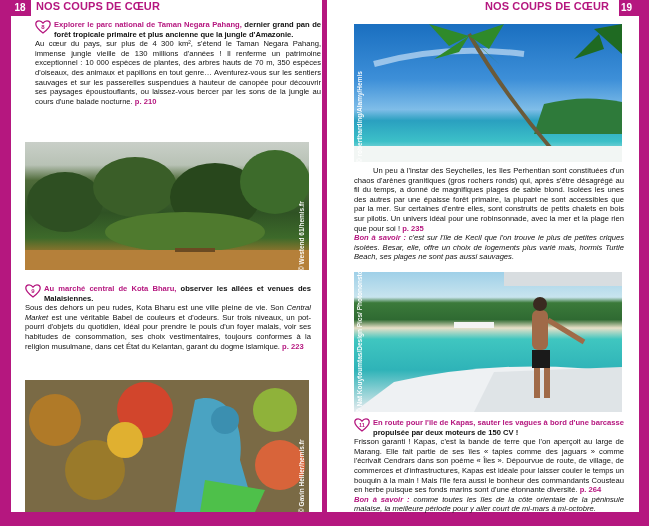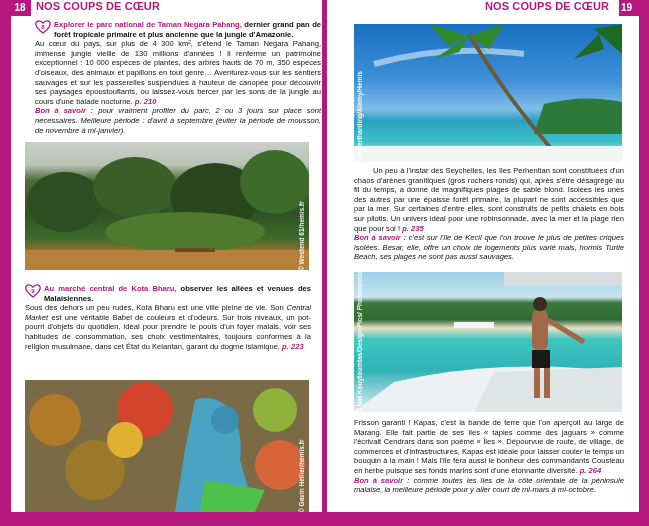--- a/index.html
+++ b/index.html
@@ -28,7 +28,7 @@
     .heart svg { width: 16px; height: 14px; display: block; }
     .tip { color: #111; font-style: italic; }
     .tip .tip-label { color: #b5177f; font-weight: bold; }
-    .pageref { color: #b5177f; font-style: italic; font-weight: bold; }
+    .pageref { color: #b5177f; font-weight: bold; }
     .ital { font-style: italic; }
 
     .photo { position: absolute; overflow: hidden; }

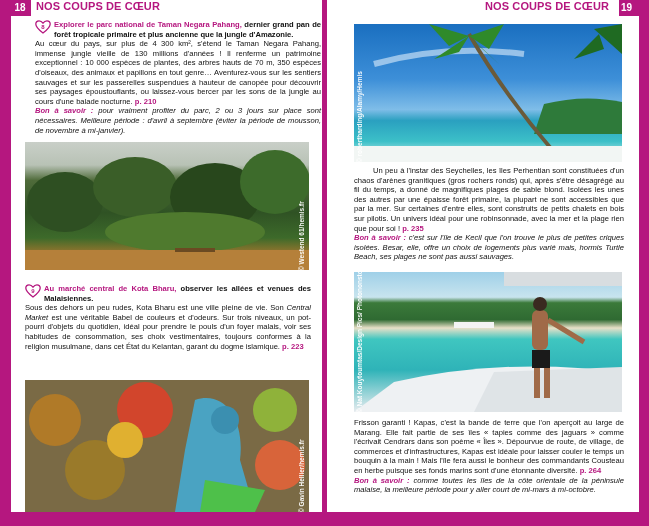--- a/index.html
+++ b/index.html
@@ -55,7 +55,6 @@
         <span class="pink">Explorer le parc national de Taman Negara Pahang,</span><span> dernier grand pan de forêt tropicale primaire et plus ancienne que la jungle d'Amazonie.</span>
       </div>
       <div><span>Au cœur du pays, sur plus de 4 300 km², s'étend le Taman Negara Pahang, immense jungle vieille de 130 millions d'années ! Il renferme un patrimoine exceptionnel : 10 000 espèces de plantes, des arbres hauts de 70 m, 350 espèces d'oiseaux, des animaux et papillons en tout genre… Aventurez-vous sur les sentiers sauvages et sur les passerelles suspendues à hauteur de canopée pour découvrir ses paysages époustouflants, ou laissez-vous bercer par les sons de la jungle au cours d'une balade nocturne.</span> <span class="pageref">p. 210</span></div>
-      <div class="tip"><span class="tip-label">Bon à savoir :</span><span> pour vraiment profiter du parc, 2 ou 3 jours sur place sont nécessaires. Meilleure période : d'avril à septembre (éviter la période de mousson, de novembre à mi-janvier).</span></div>
     </div>
 
     <div class="photo" style="left:14px; top:142px; width:284px; height:128px; background: linear-gradient(180deg, #c9cfc8 0%, #b8c2b5 18%, #4f6b3a 30%, #2f5224 55%, #3d6a2a 75%, #a0762e 88%, #c28a3a 100%);">

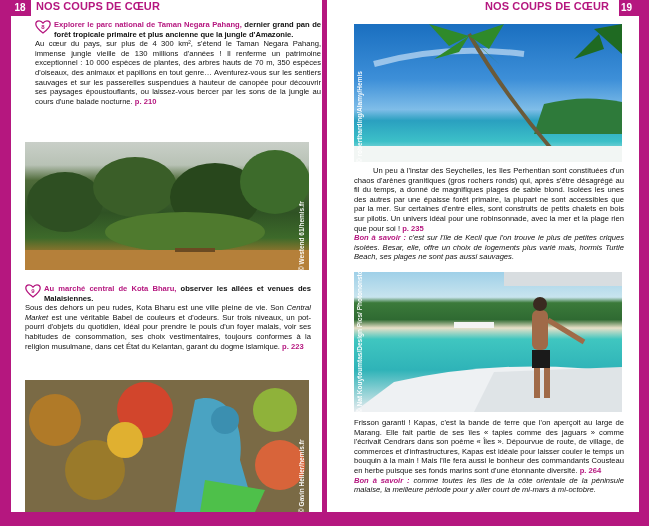--- a/index.html
+++ b/index.html
@@ -146,6 +146,15 @@
     </div>
 
     <div class="block" style="left:27px; top:418px; width:270px;">
+      <div class="heading">
+        <span class="heart">
+          <svg viewBox="0 0 16 14">
+              <path d="M8 13 C2 8.5 0.8 6 0.8 4 C0.8 2 2.3 0.8 4.1 0.8 C5.8 0.8 7.1 1.9 8 3.2 C8.9 1.9 10.2 0.8 11.9 0.8 C13.7 0.8 15.2 2 15.2 4 C15.2 6 14 8.5 8 13 Z" fill="none" stroke="#b5177f" stroke-width="1.3"></path>
+              <text x="8" y="8.6" font-size="5.5" text-anchor="middle" fill="#b5177f" font-weight="bold" font-family="Liberation Sans, sans-serif">11</text>
+            </svg>
+        </span>
+        <span class="pink">En route pour l'île de Kapas, sauter les vagues à bord d'une barcasse</span><span> propulsée par deux moteurs de 150 CV !</span>
+      </div>
       <div><span>Frisson garanti ! Kapas, c'est la bande de terre que l'on aperçoit au large de Marang. Elle fait partie de ses îles « tapies comme des jaguars » comme l'écrivait Cendrars dans son poème « Îles ». Dépourvue de route, de village, de commerces et d'infrastructures, Kapas est idéale pour laisser couler le temps un bouquin à la main ! Mais l'île fera aussi le bonheur des commandants Cousteau en herbe puisque ses fonds marins sont d'une étonnante diversité.</span> <span class="pageref">p. 264</span></div>
       <div class="tip"><span class="tip-label">Bon à savoir :</span><span> comme toutes les îles de la côte orientale de la péninsule malaise, la meilleure période pour y aller court de mi-mars à mi-octobre.</span></div>
     </div>

